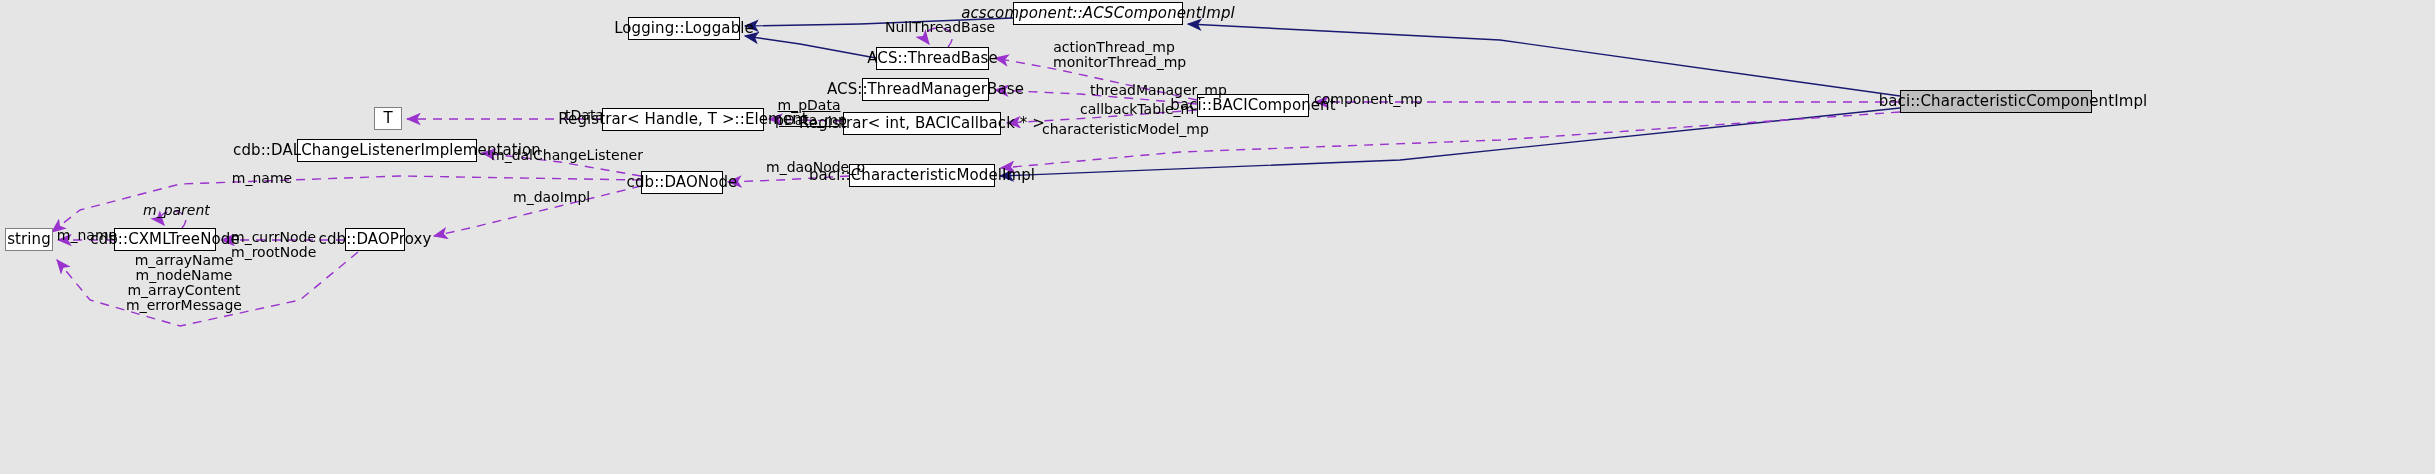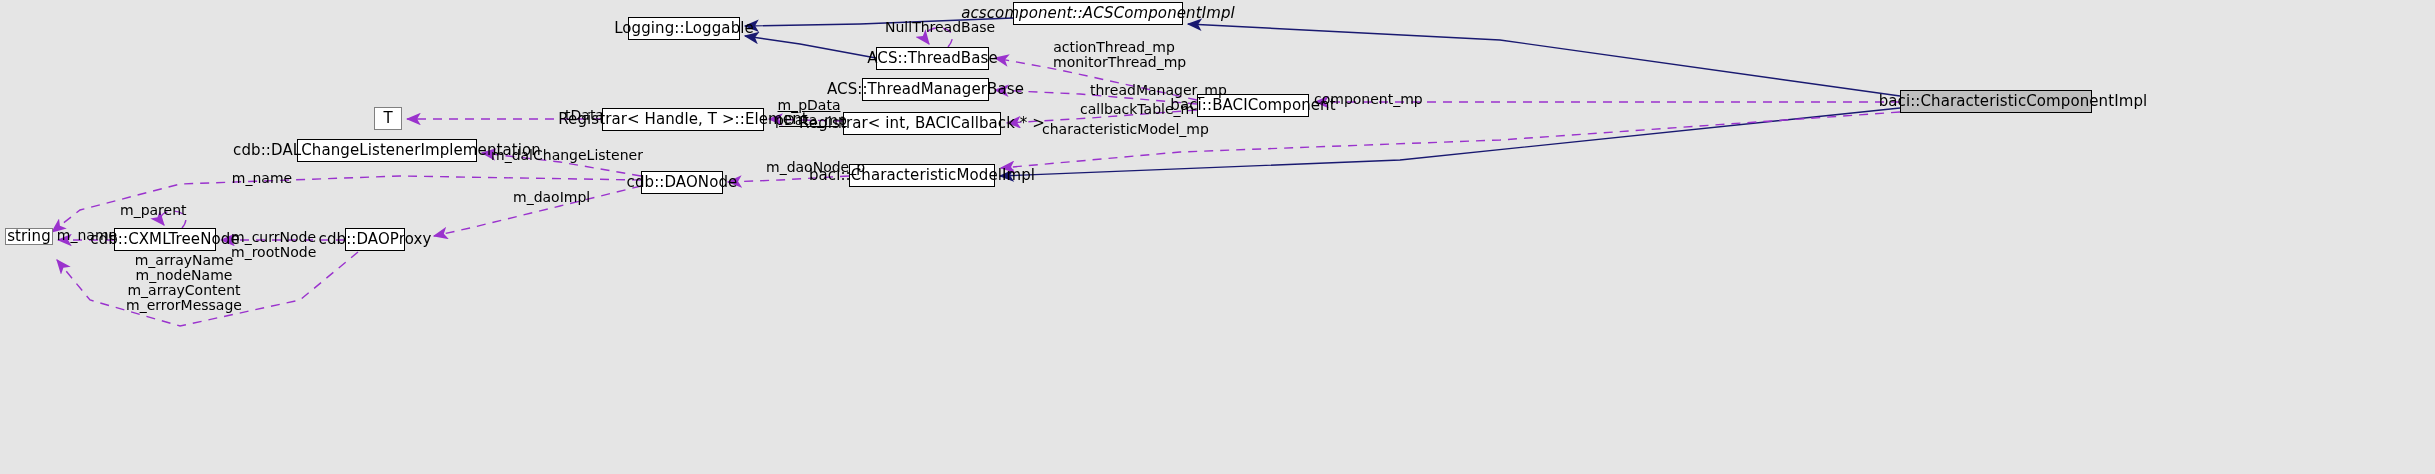--- a/index.html
+++ b/index.html
@@ -172,7 +172,7 @@
 
   <div class="edge-label" style="left:513px;top:190px;width:72px;">m_daoImpl</div>
 
-  <div class="edge-label" style="left:120px;top:203px;width:66px;">m_parent</div>
+  <div class="edge-label" style="left:143px;top:203px;width:66px;font-style:italic;">m_parent</div>
 
   <div class="edge-label" style="left:225px;top:230px;width:80px;white-space:pre;margin-left:6px;">m_currNode
 m_rootNode</div>

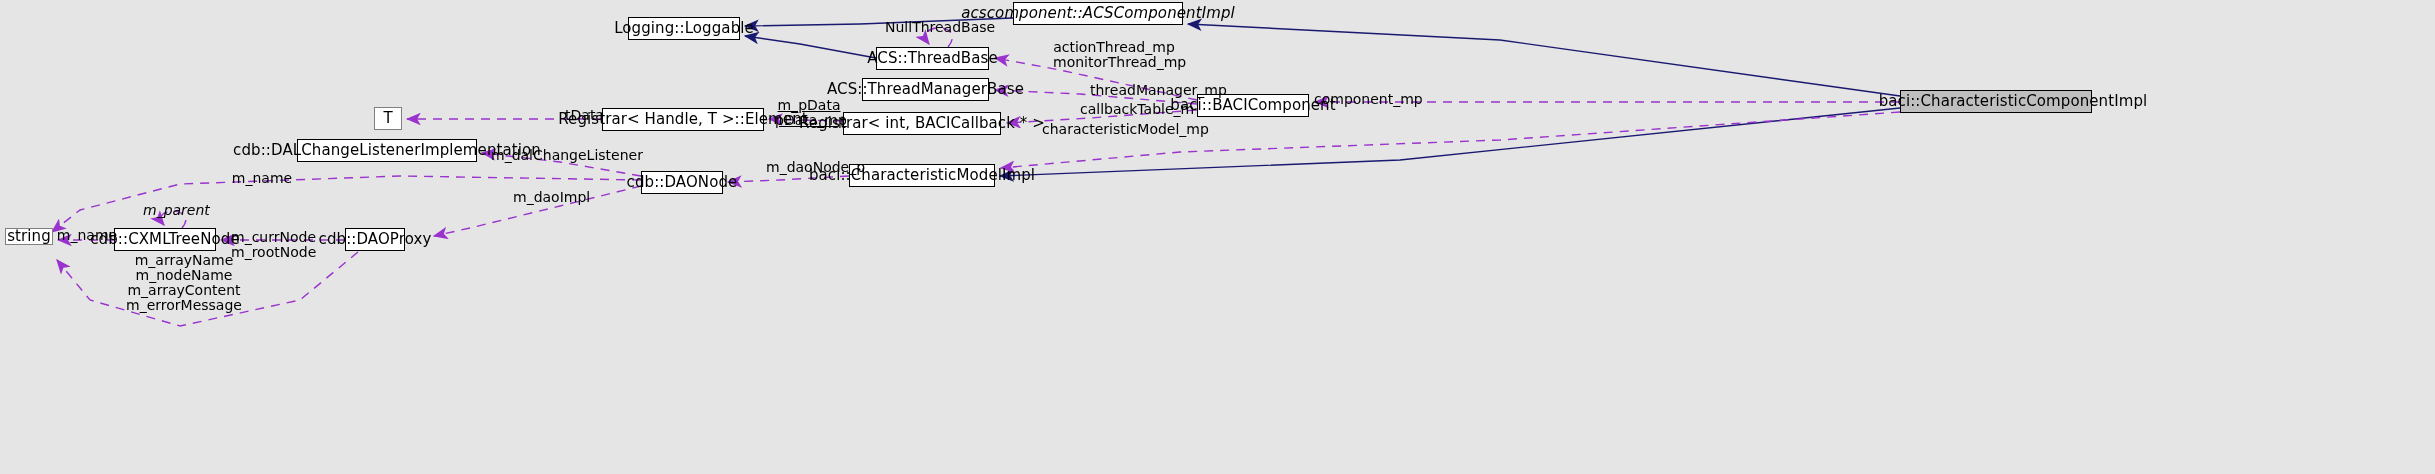--- a/index.html
+++ b/index.html
@@ -140,7 +140,7 @@
 
   <div class="node" style="left:849px;top:164px;width:146px;height:23px;">baci::CharacteristicModelImpl</div>
 
-  <div class="node generic" style="left:5px;top:228px;width:48px;height:17px;">string</div>
+  <div class="node generic" style="left:5px;top:228px;width:48px;height:23px;">string</div>
 
   <div class="node" style="left:114px;top:228px;width:102px;height:23px;">cdb::CXMLTreeNode</div>
 

